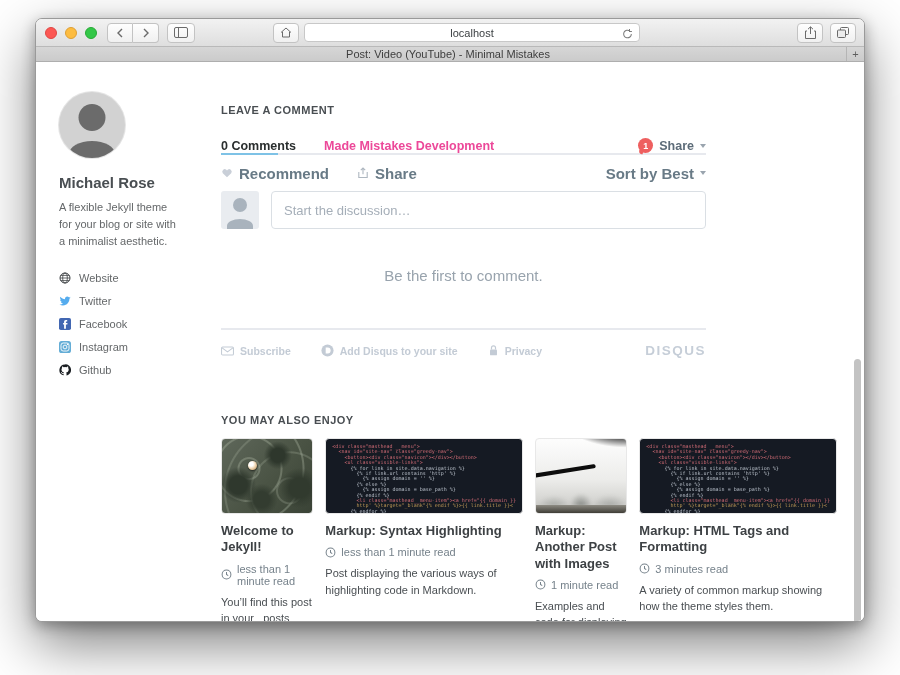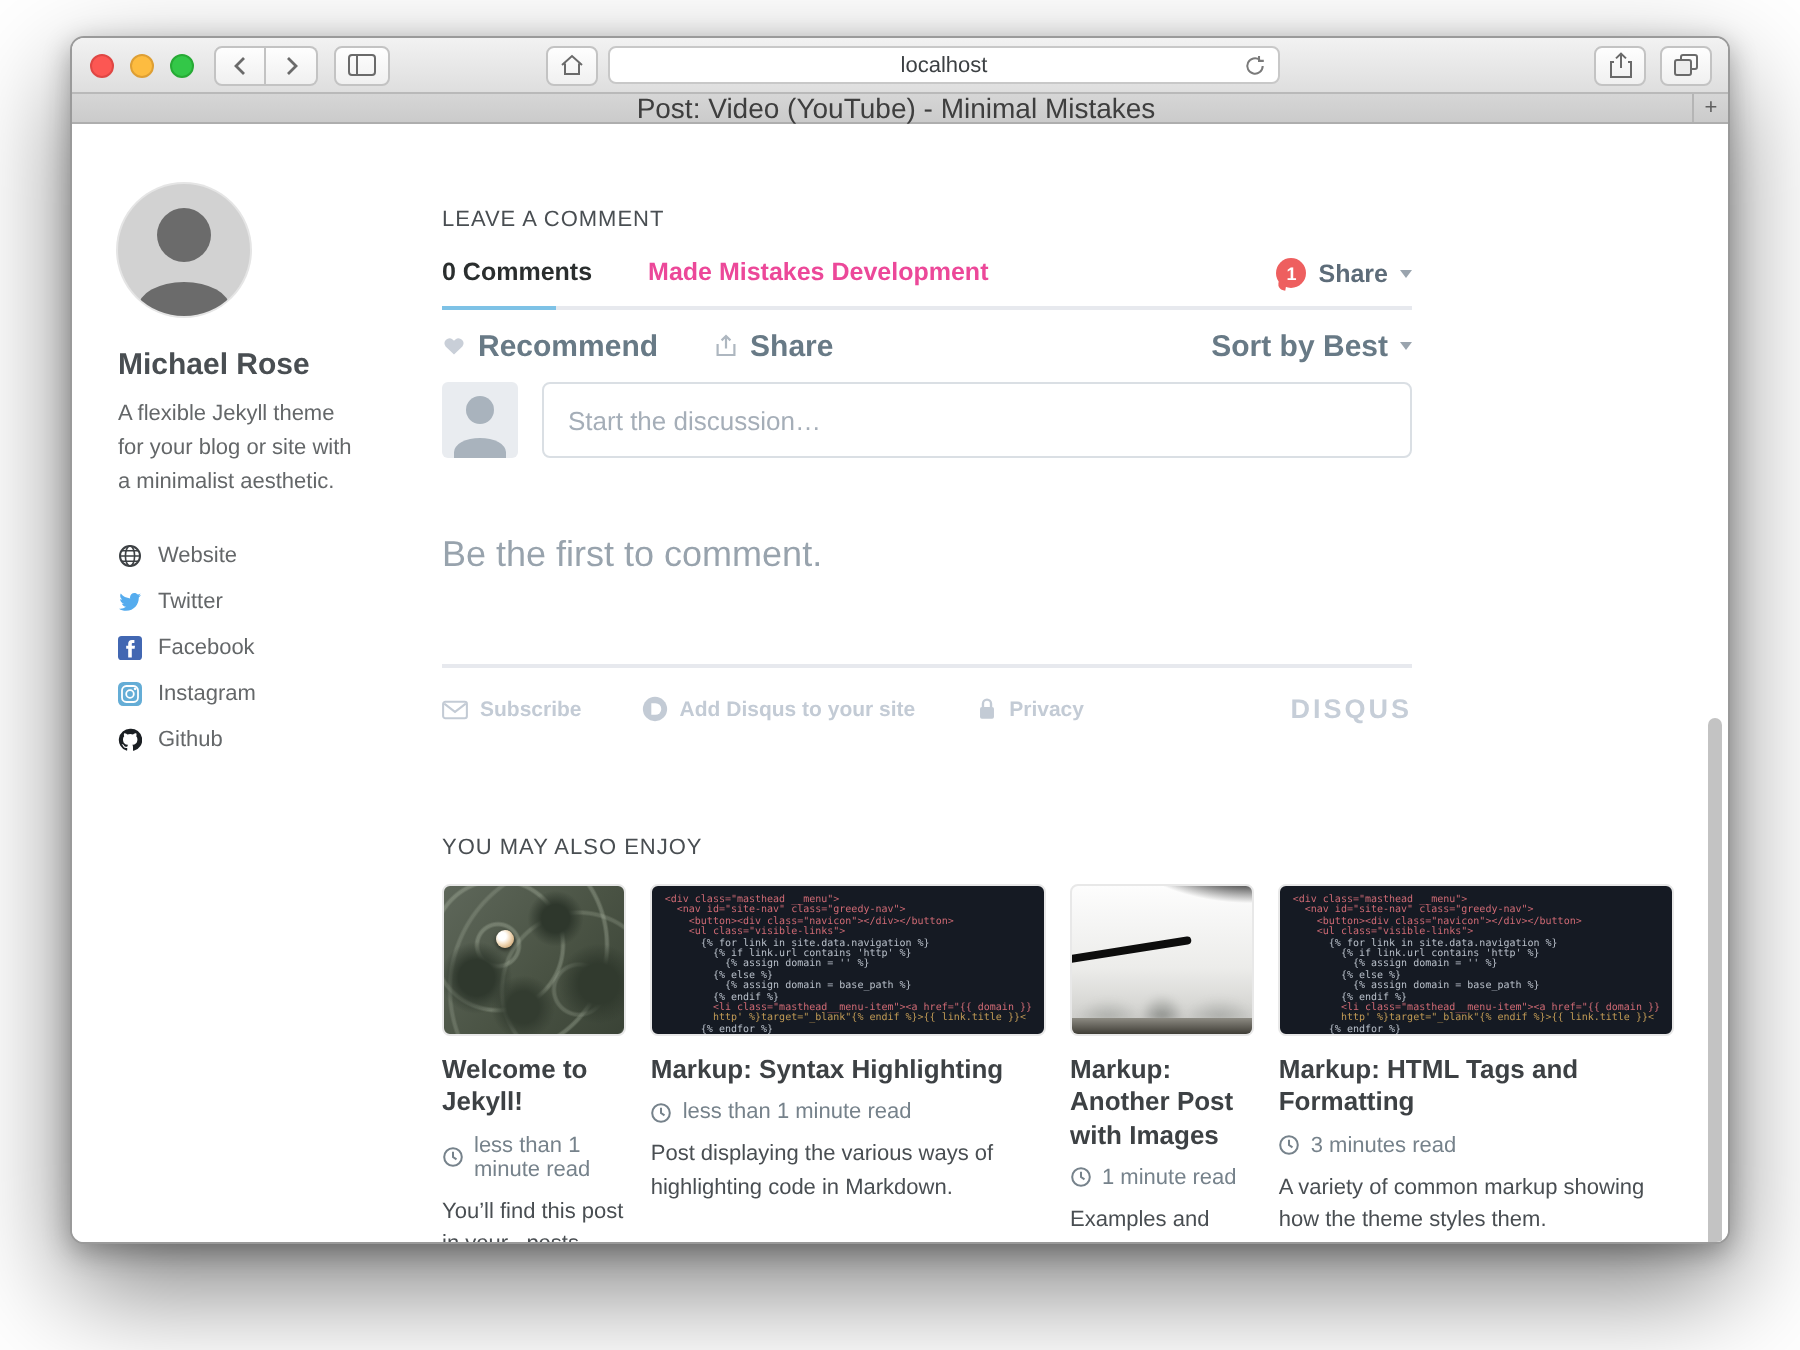--- a/index.html
+++ b/index.html
@@ -40,7 +40,7 @@
   .tabbar { height:15px; background:linear-gradient(#d6d6d6,#cbcbcb); border-bottom:1px solid #aeaeae;
     display:flex; align-items:stretch; }
   .tab { flex:1; display:flex; align-items:center; justify-content:center; }
-  .tab span { font-size:14px; color:#3e3e3e;margin-left:14px; }
+  .tab span { font-size:11px; color:#3e3e3e;margin-left:14px; }
   .newtab { width:18px; border-left:1px solid #b5b5b5; color:#5e5e5e; font-size:11px;
     display:flex; align-items:center; justify-content:center; }
 

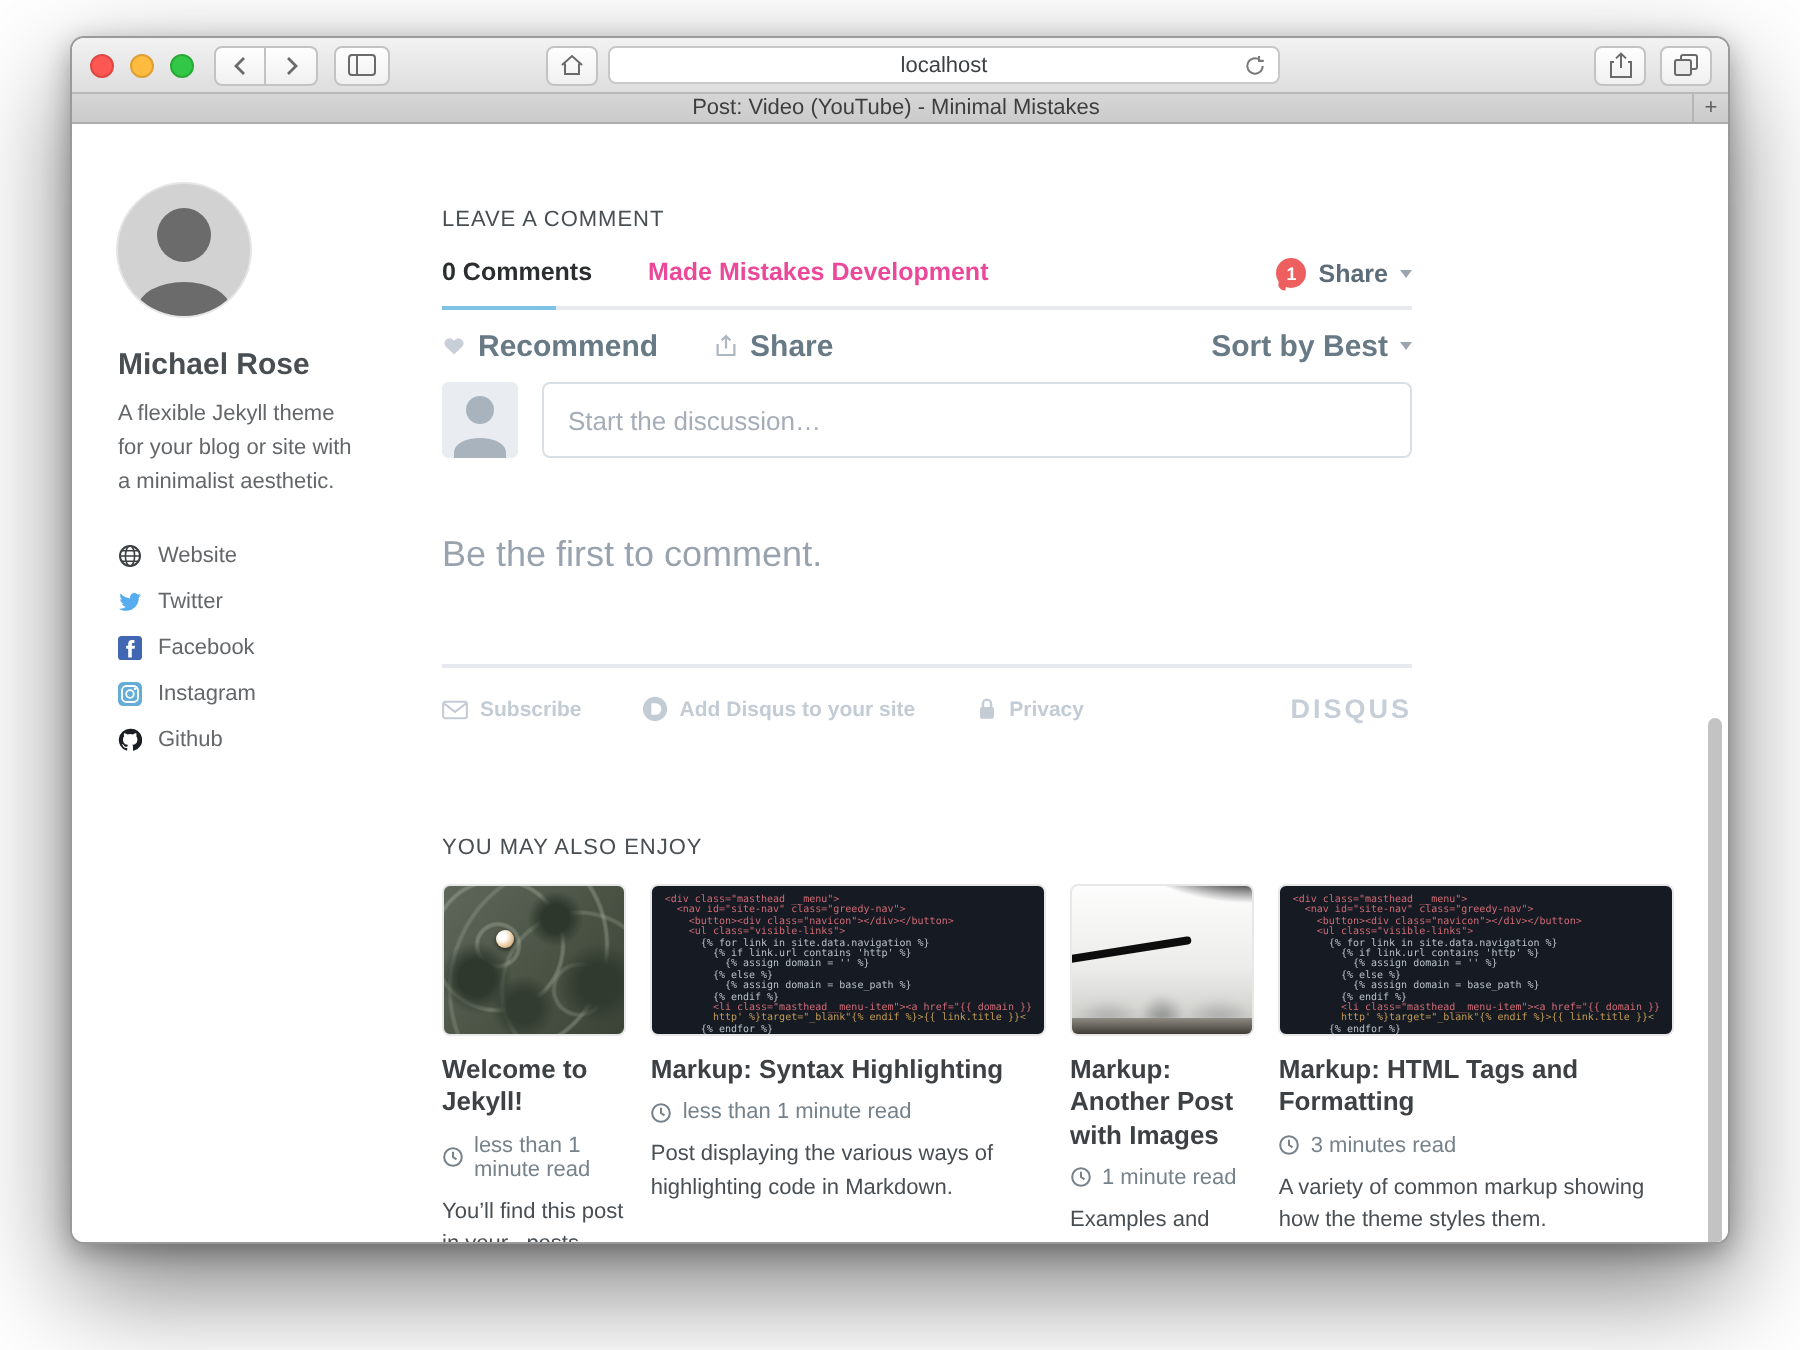--- a/index.html
+++ b/index.html
@@ -67,7 +67,7 @@
 
   
   .main { position:absolute; left:185px; top:0; width:616px; }
-  .section-heading { font-size:11px; font-weight:400; letter-spacing:.5px; color:#494e52; }
+  .section-heading { font-size:11px; font-weight:700; letter-spacing:.5px; color:#494e52; }
   .leave-heading { margin-top:42px; }
 
   .dq { width:485px; }

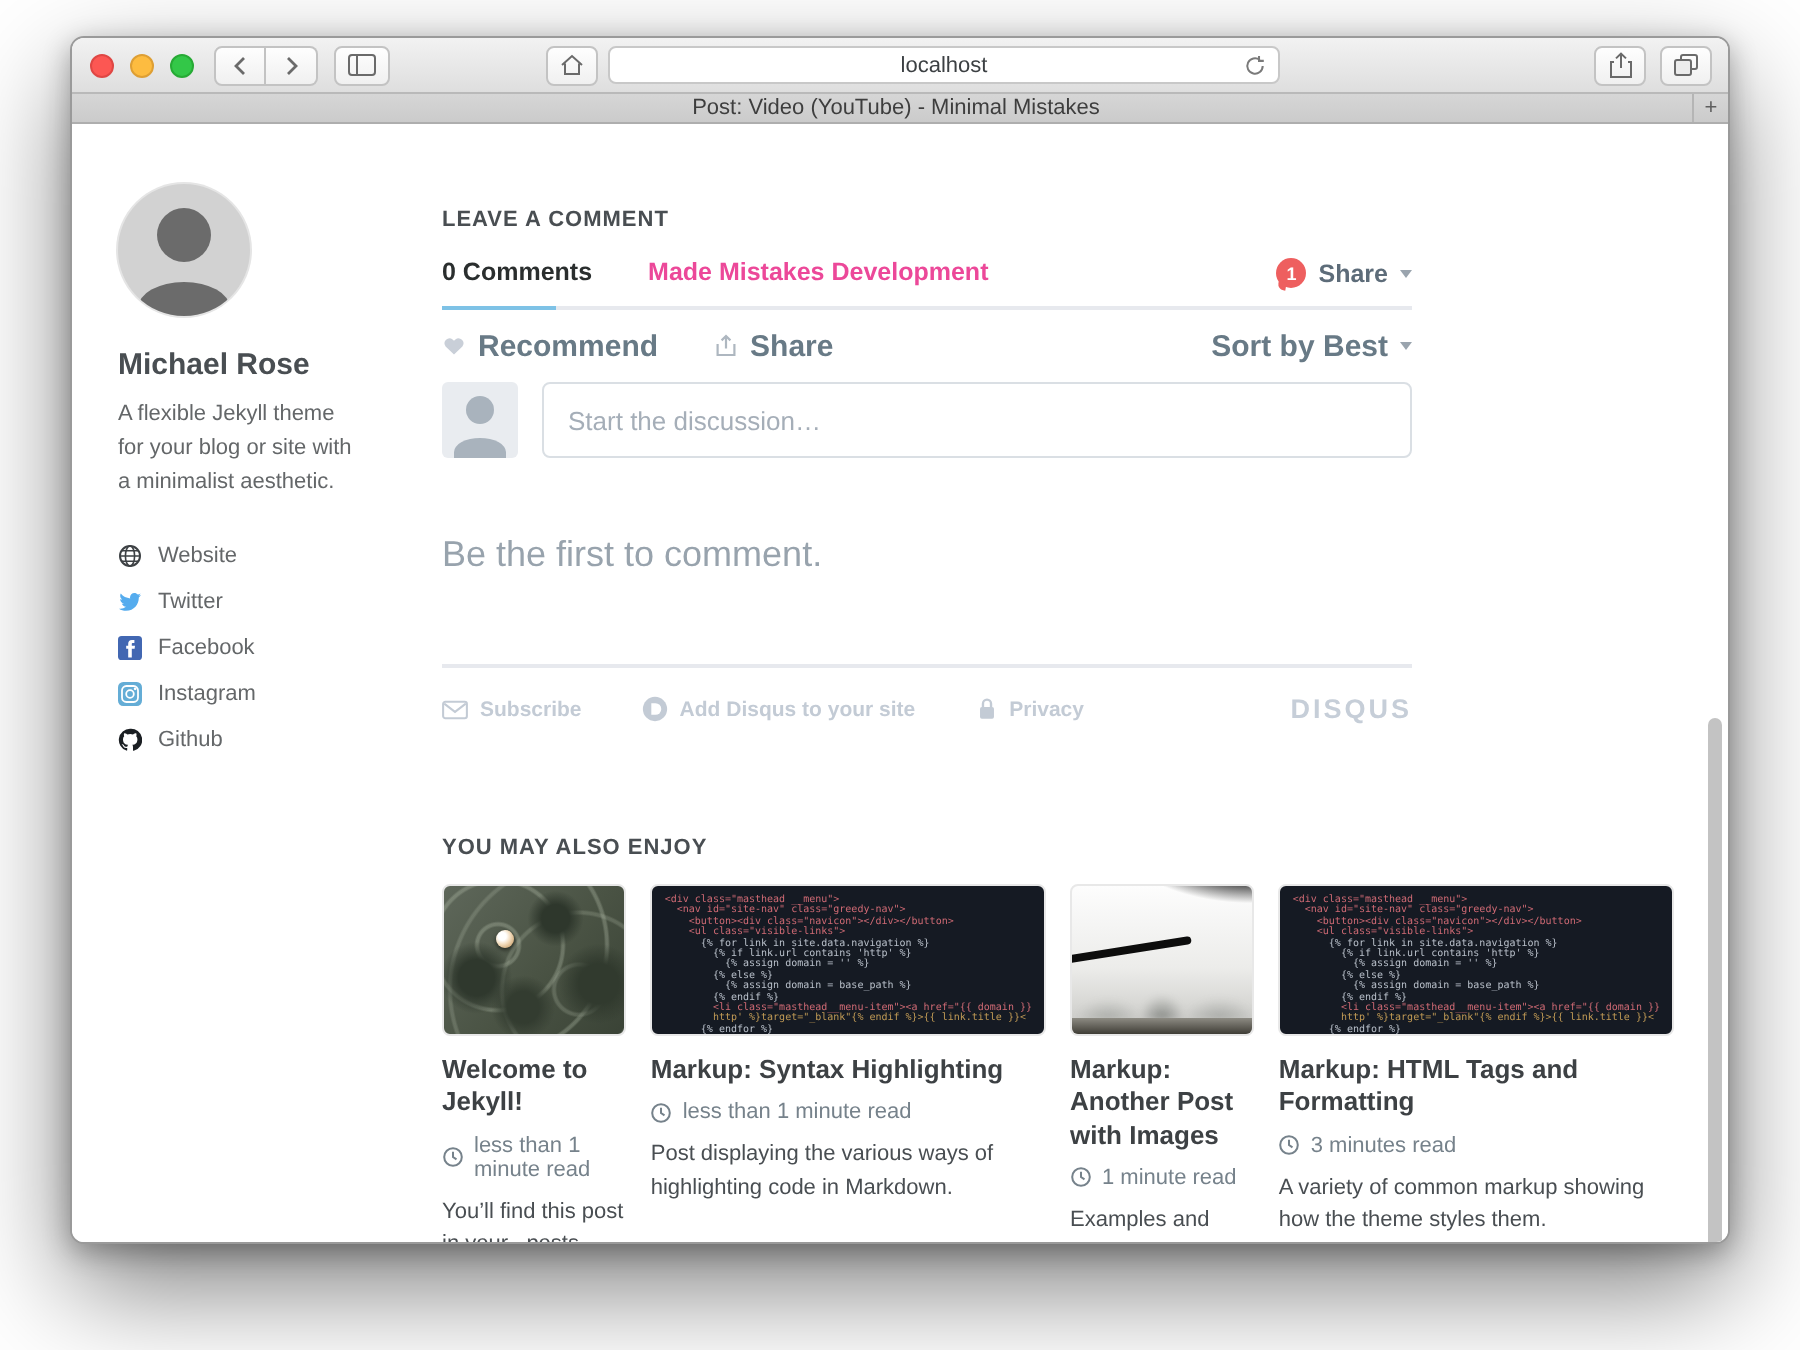--- a/index.html
+++ b/index.html
@@ -71,7 +71,7 @@
   .leave-heading { margin-top:42px; }
 
   .dq { width:485px; }
-  .dq-tabs { display:flex; align-items:flex-start; height:26px; margin-top:13px;
+  .dq-tabs { display:flex; align-items:flex-end; height:26px; margin-top:13px;
     border-bottom:2px solid #e7e9ee; position:relative; }
   .dq-underline { position:absolute; left:0; bottom:-2px; width:57px; height:2px; background:#7ec2e6; }
   .dq-count { font-size:12.5px; font-weight:700; color:#2a2e2e; margin-right:28px; }

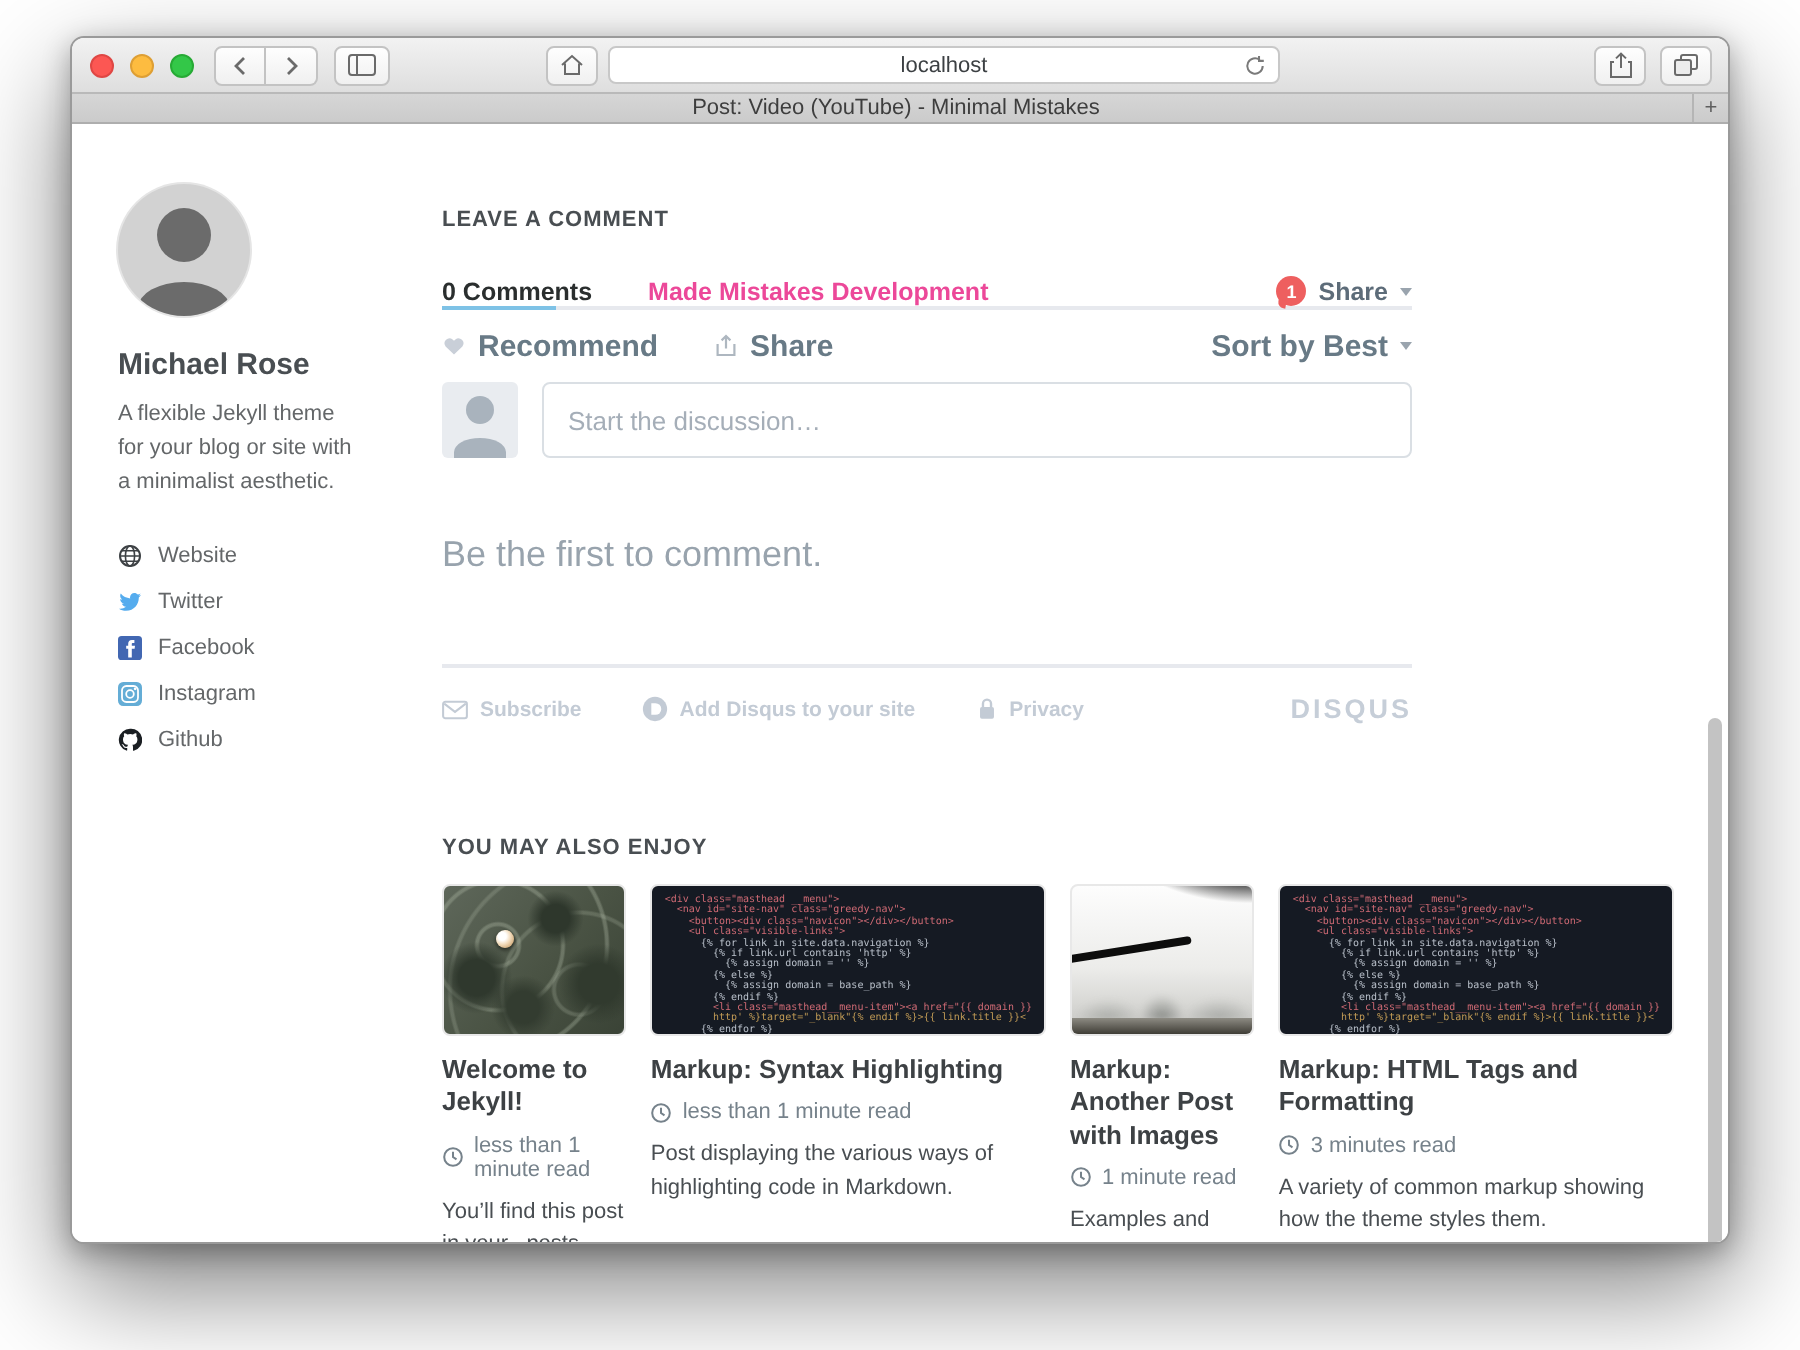--- a/index.html
+++ b/index.html
@@ -104,7 +104,7 @@
     font-size:13px; color:#2a2e2e; font-family:inherit; outline:none; }
   .c-input::placeholder { color:#a5aeb8; }
 
-  .dq-empty { margin-top:38px; font-size:18px; color:#98a3ad; }
+  .dq-empty { margin-top:38px; text-align:center; font-size:15px; color:#98a3ad; }
 
   .dq-footer { margin-top:44px; border-top:2px solid #e7e9ee; padding-top:13px;
     display:flex; align-items:center; color:#c3cbd5; }

